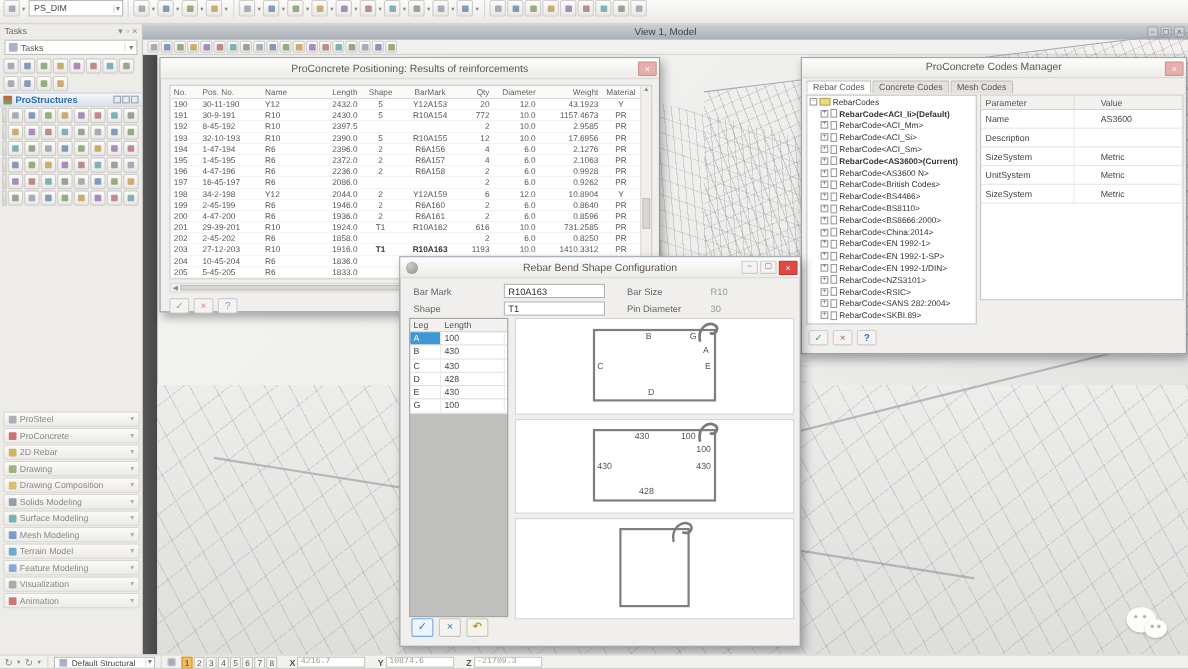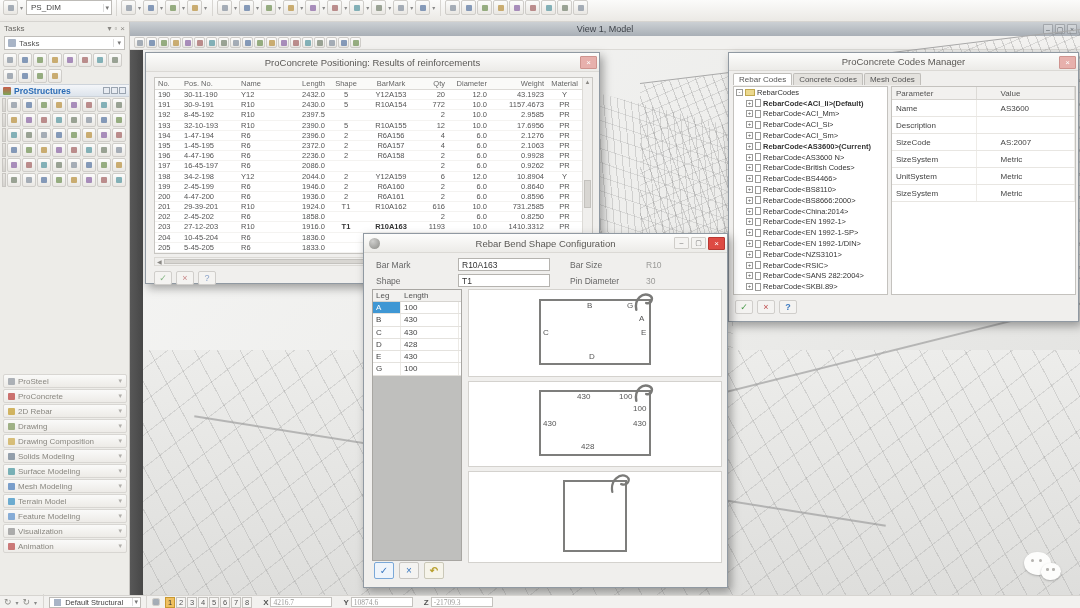--- a/index.html
+++ b/index.html
@@ -174,7 +174,7 @@
   .tree-row .lbl { font-size:7.5px; color:#333; }
   .tree-row .lbl.bold { font-weight:bold; }
   .tree-row.child { padding-left:10px; }
-  .param-pane { position:absolute; left:162px; top:33px; width:185px; height:209px;
+  .param-pane { position:absolute; left:162px; top:33px; width:185px; height:187px;
     background:#fff; border:1px solid #c4c2be; }
   .pp-head { display:flex; height:13px; background:#f2f1ef; border-bottom:1px solid #d6d4d0; }
   .pp-head span { font-size:8px; color:#555; padding:2px 4px 0; border-right:1px solid #dcdad6; }

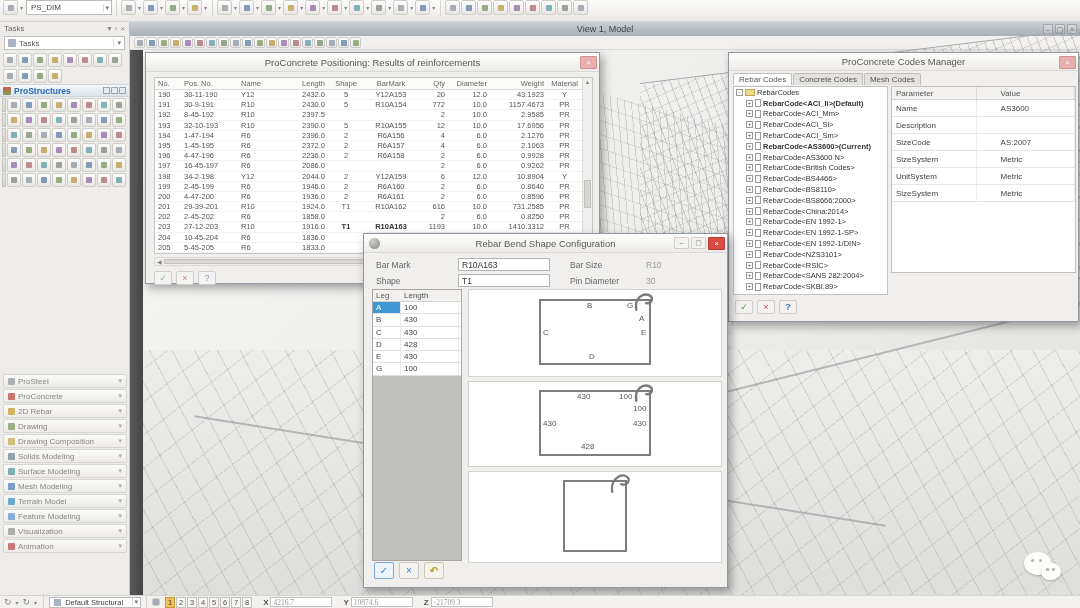--- a/index.html
+++ b/index.html
@@ -1048,10 +1048,6 @@
             <span class="pp-c1"></span>
           </div>
           <div class="pp-row">
-            <span class="pp-c0">SizeCode</span>
-            <span class="pp-c1">AS:2007</span>
-          </div>
-          <div class="pp-row">
             <span class="pp-c0">SizeSystem</span>
             <span class="pp-c1">Metric</span>
           </div>

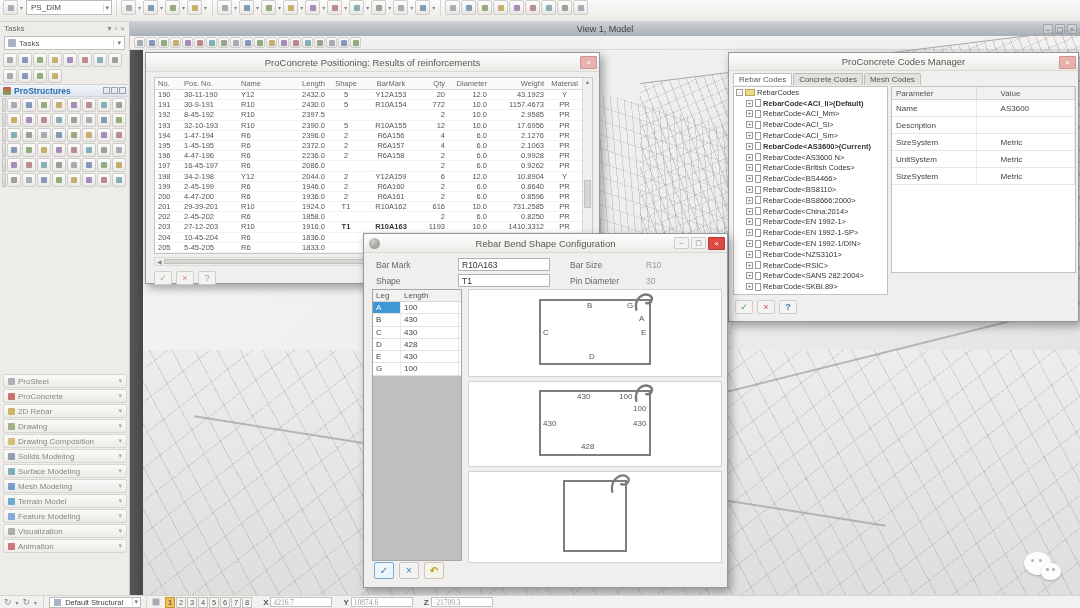--- a/index.html
+++ b/index.html
@@ -198,7 +198,7 @@
   .coord { display:flex; align-items:center; gap:2px; margin-left:8px; }
   .coord .cl { font-size:8px; font-weight:bold; color:#555; }
   .coord input { width:62px; height:10px; border:1px solid #c4c2be; background:#fff;
-    font-size:7.5px; color:#9a9a98; padding:0 2px; font-family:Liberation Serif, serif; }
+    font-size:7.5px; color:#9a9a98; padding:0 2px; font-family:Liberation Mono, monospace; }
 
   
   .watermark { position:absolute; right:16px; bottom:22px; display:flex; align-items:center; gap:10px; z-index:8; }

